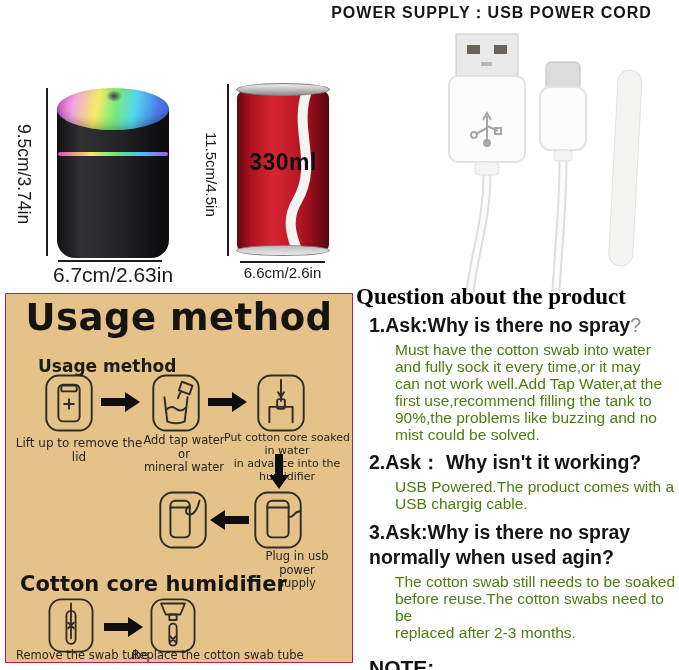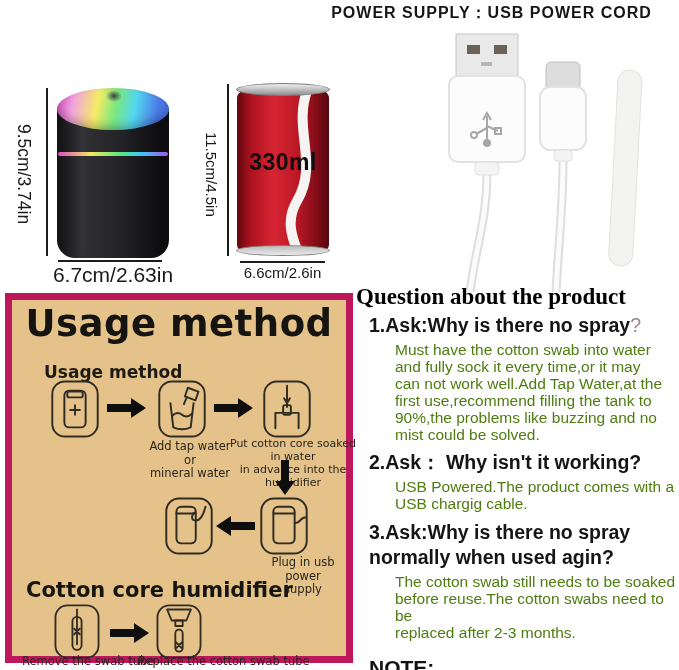--- a/index.html
+++ b/index.html
@@ -71,7 +71,7 @@
   
   .panel {
     left:5px; top:293px; width:348px; height:370px;
-    background:#e5c28a; border:7px solid #be185d;
+    background:#e5c28a; border:1px solid #be185d;
     font-family:"DejaVu Sans", sans-serif; color:#27251d;
   }
   .panel-title { position:absolute; left:0; top:2px; width:100%; text-align:center;

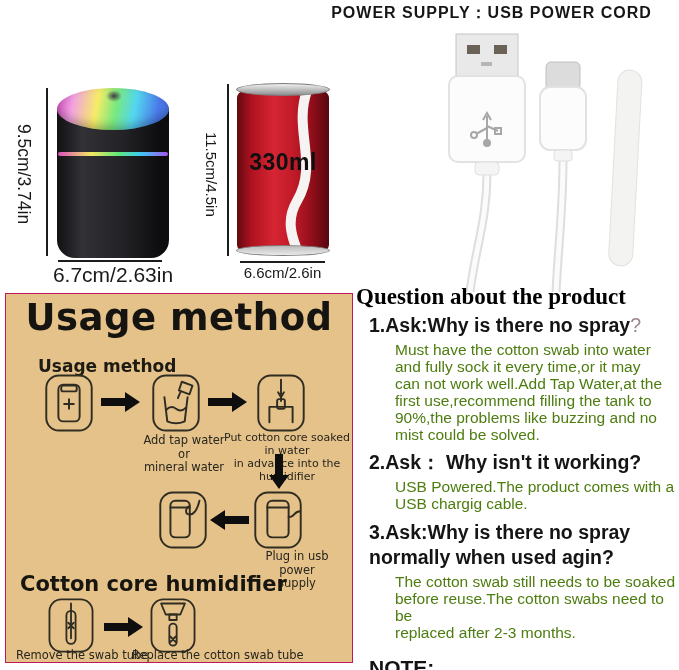--- a/index.html
+++ b/index.html
@@ -205,6 +205,7 @@
       </svg>
     </div>
 
+    <div class="cap" style="left:8px; top:142px; width:130px; font-size:12px;">Lift up to remove the lid</div>
     <div class="cap" style="left:132px; top:140px; width:92px;">Add tap water or
 mineral water</div>
     <div class="cap bold" style="left:216px; top:138px; width:130px;">Put cotton core soaked in water

